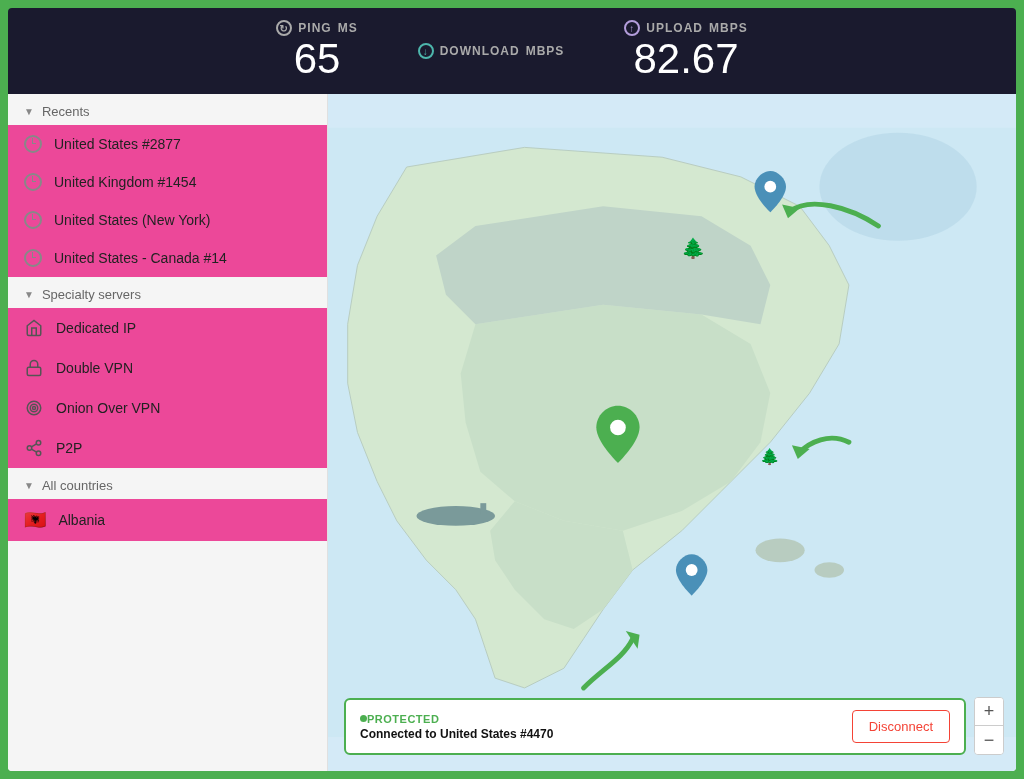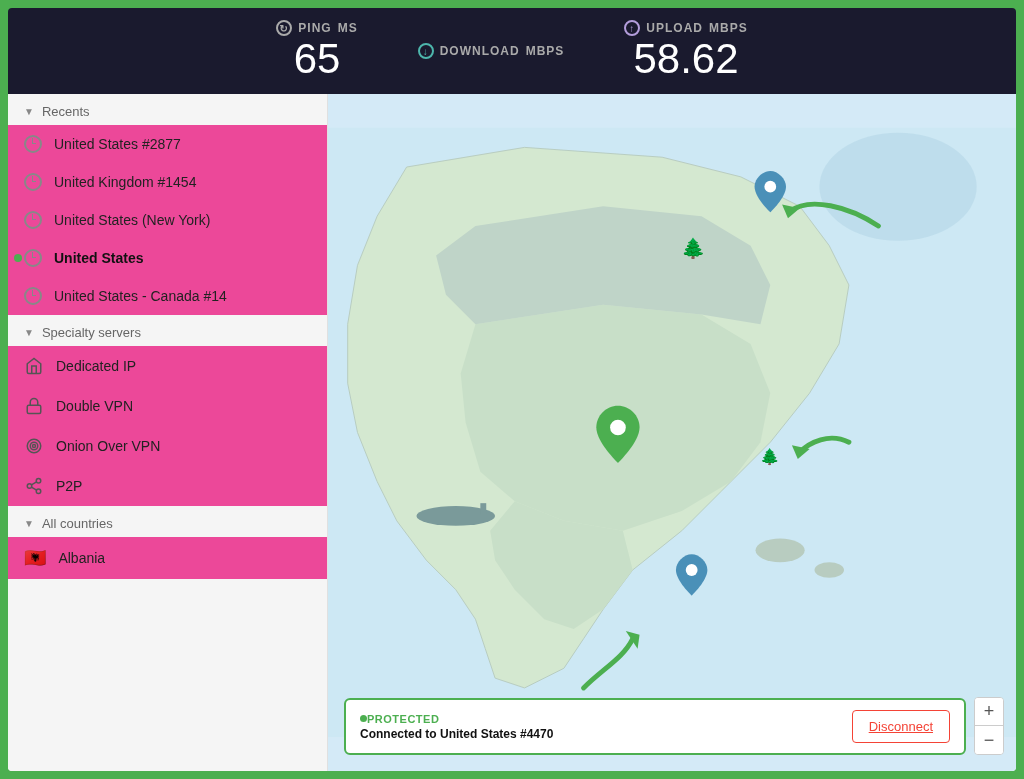--- a/index.html
+++ b/index.html
@@ -280,7 +280,7 @@
         <span>UPLOAD</span>
         <span>Mbps</span>
       </div>
-      <div class="speed-value">58.62</div>
+      <div class="speed-value">82.67</div>
     </div>
   </div>
 

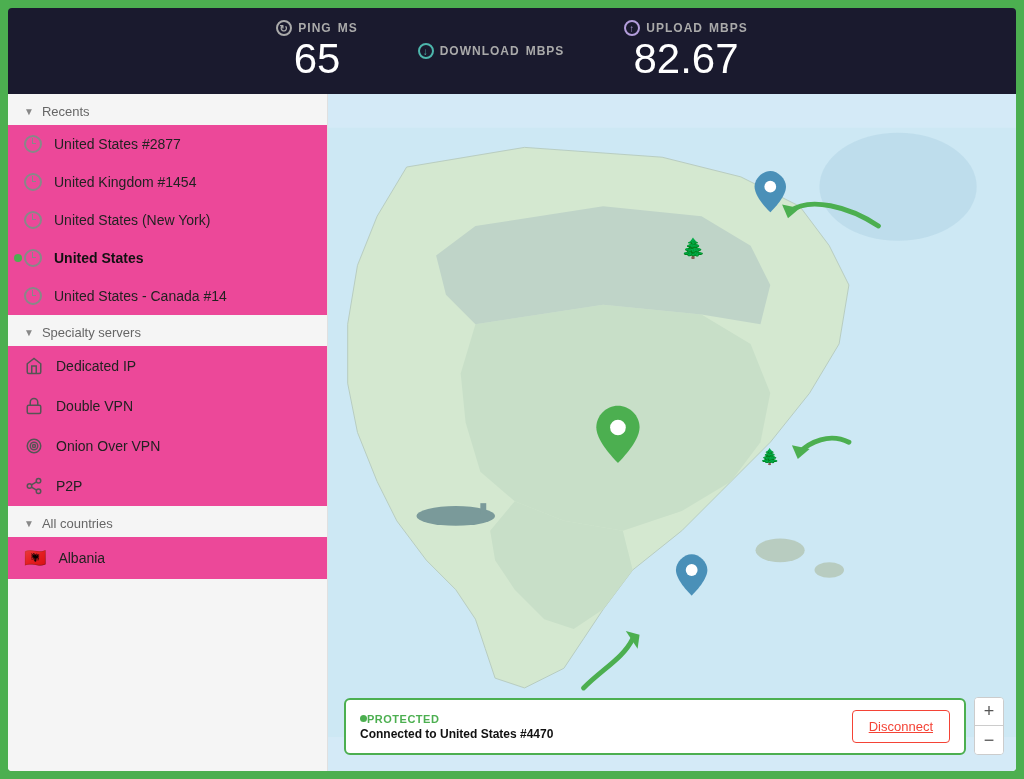--- a/index.html
+++ b/index.html
@@ -308,11 +308,6 @@
         <span>United States (New York)</span>
       </div>
 
-      <div class="sidebar-item active">
-        <span class="active-dot"></span>
-        <div class="clock-icon"></div>
-        <span>United States</span>
-      </div>
 
       <div class="sidebar-item">
         <div class="clock-icon"></div>

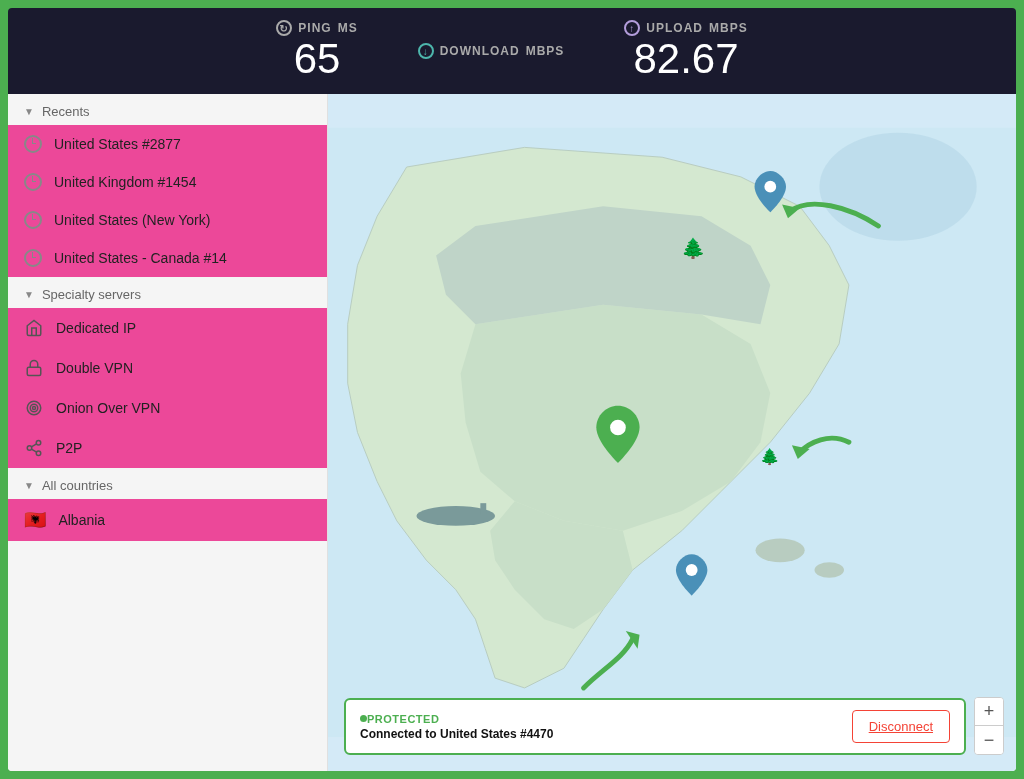--- a/index.html
+++ b/index.html
@@ -223,7 +223,6 @@
       font-weight: 500;
       cursor: pointer;
       white-space: nowrap;
-      text-decoration: underline;
     }
 
     

